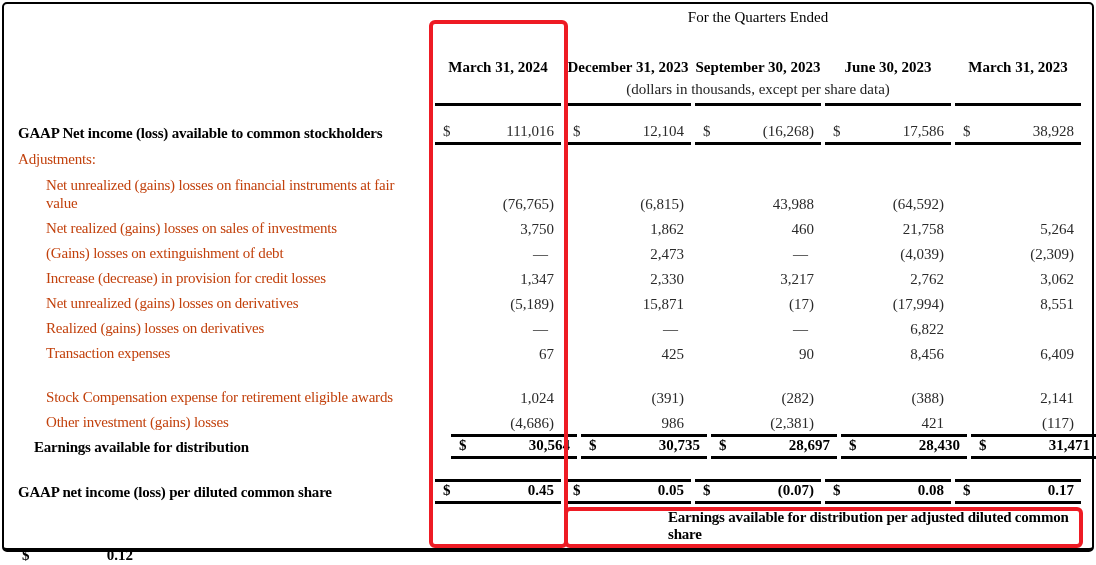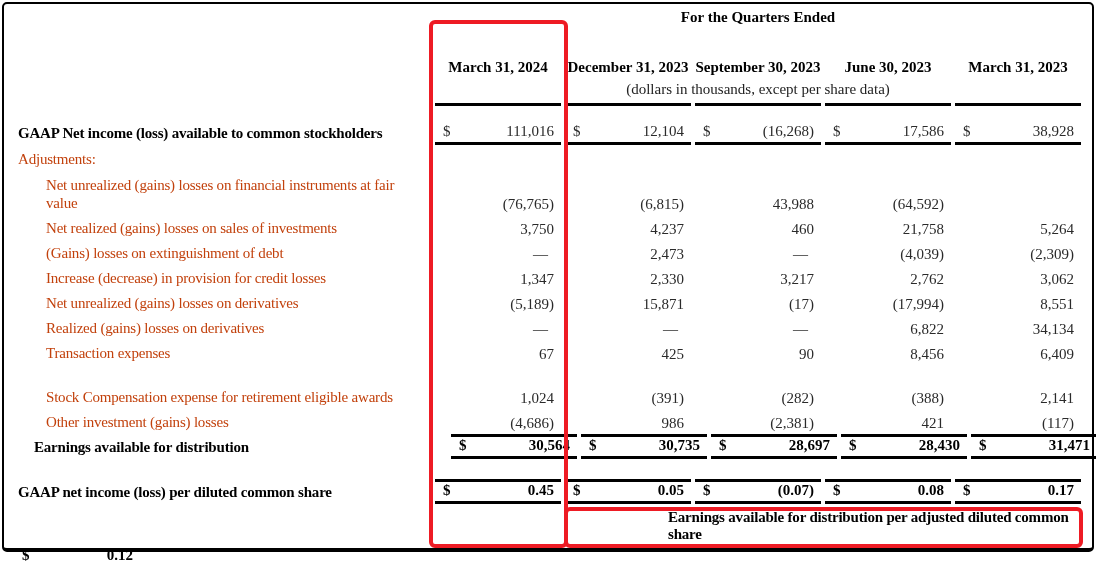--- a/index.html
+++ b/index.html
@@ -14,7 +14,7 @@
   .row-note{height:27px;align-items:flex-end;}
   .lblspace{width:421px;flex:none;}
   .span-cols{width:650px;flex:none;text-align:center;}
-  .t-bold{font-weight:bold;}
+  .t-bold{font-weight:normal;}
   .note-text{padding-bottom:5px;color:#222;}
   .hcell{width:126px;margin:0 2px;flex:none;text-align:center;font-weight:bold;line-height:1.15;}
   .lbl{width:421px;flex:none;box-sizing:border-box;padding:0 4px 3px 6px;

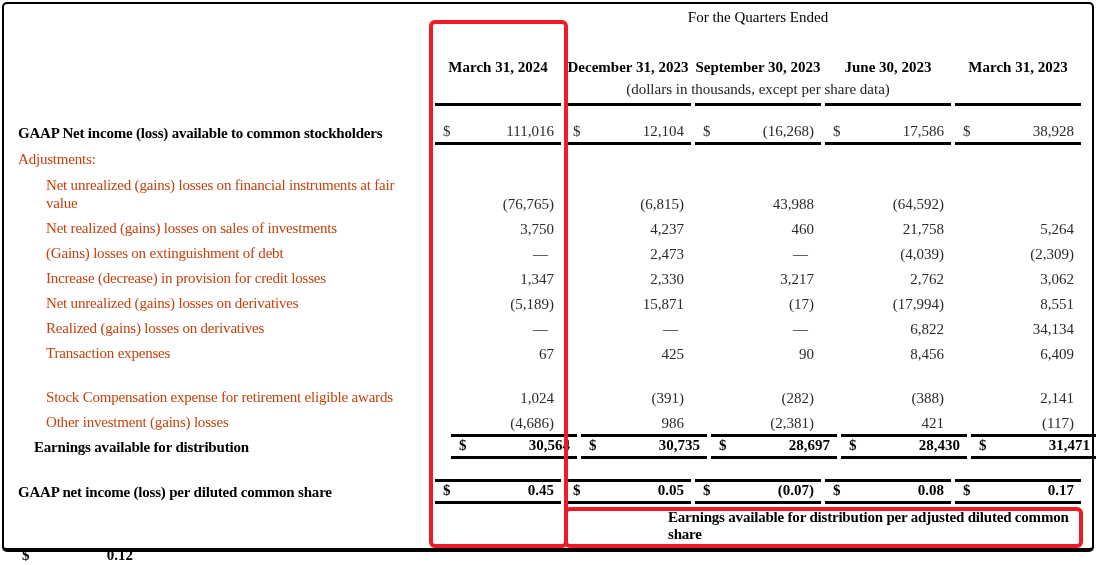--- a/index.html
+++ b/index.html
@@ -120,7 +120,7 @@
           </div>
           <div class="cell">
             <span class="ds"></span>
-            <span class="val">4,237</span>
+            <span class="val">1,862</span>
           </div>
           <div class="cell">
             <span class="ds"></span>

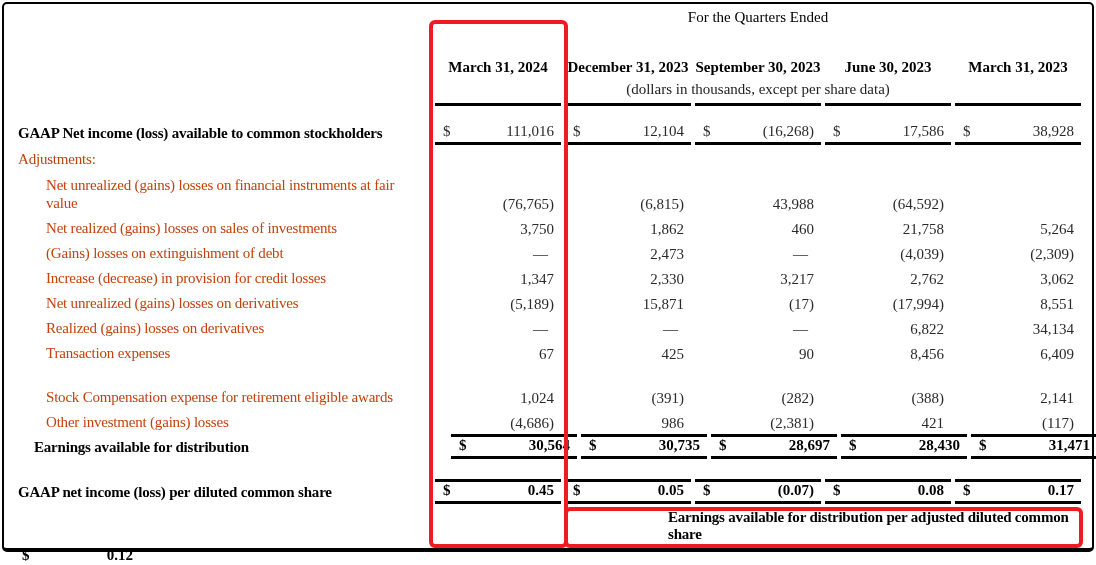--- a/index.html
+++ b/index.html
@@ -222,10 +222,6 @@
             <span class="ds"></span>
             <span class="val">6,822</span>
           </div>
-          <div class="cell">
-            <span class="ds"></span>
-            <span class="val">34,134</span>
-          </div>
         </div>
         <div class="row rk-transaction">
           <div class="lbl indent">Transaction expenses</div>

